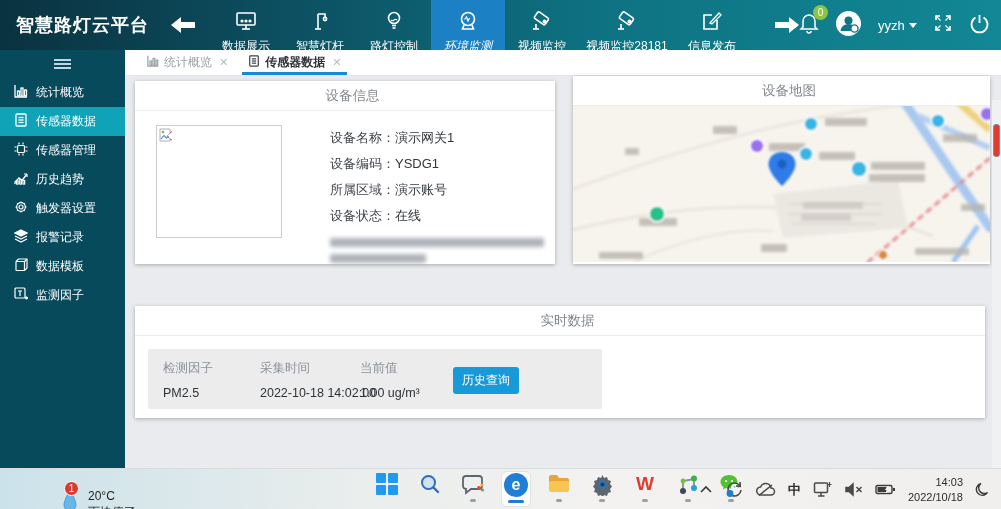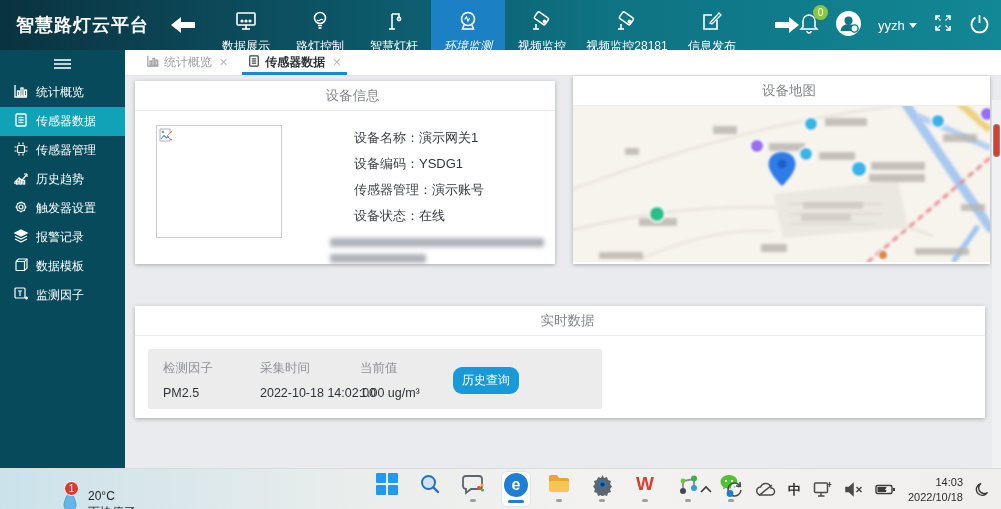--- a/index.html
+++ b/index.html
@@ -124,22 +124,22 @@
       <div class="nav-item">
         <span>
           <svg width="24" height="22" viewBox="0 0 24 22" fill="none" stroke="#fff" stroke-width="1.6">
+            <line x1="10" y1="4" x2="10" y2="19"></line>
+              <path d="M10 4 L17 4 L17 7"></path>
+              <circle cx="17" cy="9" r="1.6"></circle>
+              <line x1="7" y1="19" x2="13" y2="19"></line>
+          </svg></span>
+        <span class="lbl">智慧灯杆</span>
+      </div>
+      <div class="nav-item">
+        <span>
+          <svg width="24" height="22" viewBox="0 0 24 22" fill="none" stroke="#fff" stroke-width="1.6">
             <circle cx="12" cy="8" r="5.5"></circle>
               <path d="M9 10 q1.5 1.5 3 0 q1.5 -1.5 3 0" stroke-width="1.1"></path>
               <line x1="10" y1="15.5" x2="14" y2="15.5"></line>
               <line x1="10.5" y1="18" x2="13.5" y2="18"></line>
           </svg></span>
         <span class="lbl">路灯控制</span>
-      </div>
-      <div class="nav-item">
-        <span>
-          <svg width="24" height="22" viewBox="0 0 24 22" fill="none" stroke="#fff" stroke-width="1.6">
-            <line x1="10" y1="4" x2="10" y2="19"></line>
-              <path d="M10 4 L17 4 L17 7"></path>
-              <circle cx="17" cy="9" r="1.6"></circle>
-              <line x1="7" y1="19" x2="13" y2="19"></line>
-          </svg></span>
-        <span class="lbl">智慧灯杆</span>
       </div>
       <div class="nav-item active">
         <span>

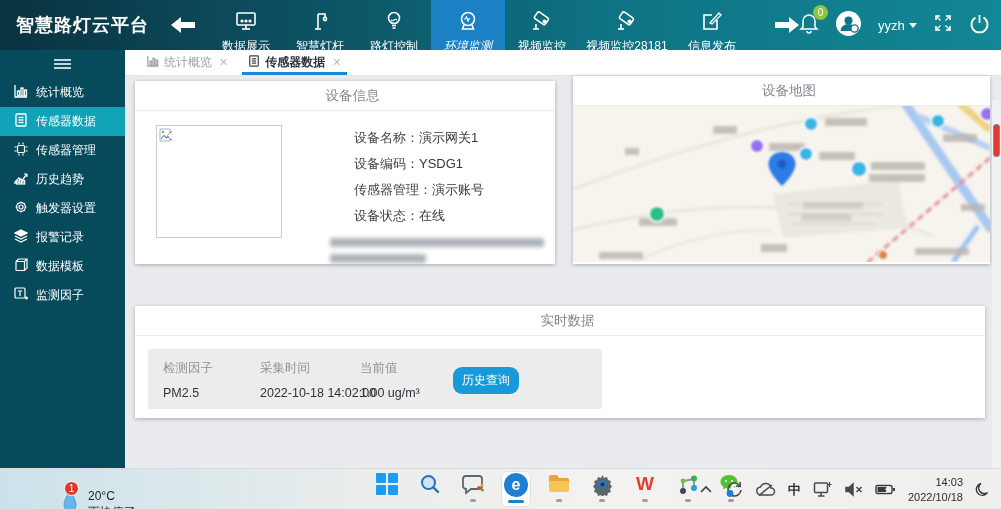--- a/index.html
+++ b/index.html
@@ -50,7 +50,7 @@
   .info-body { display:flex; padding:14px 0 0 21px; }
   .img-box { width:126px; height:113px; border:1px solid #c9cdd2; background:#fff; padding:2px; }
   .info-fields { margin-left:48px; font-size:13px; color:#41454b; }
-  .info-row { line-height:26px; white-space:nowrap;margin-left:24px; }
+  .info-row { line-height:26px; white-space:nowrap; }
   .info-row .v { color:#33373c; }
   .redact { margin-top:9px; }
   .redact i { display:block; height:9px; background:#aeb2b9; border-radius:2px; filter:blur(2px); }

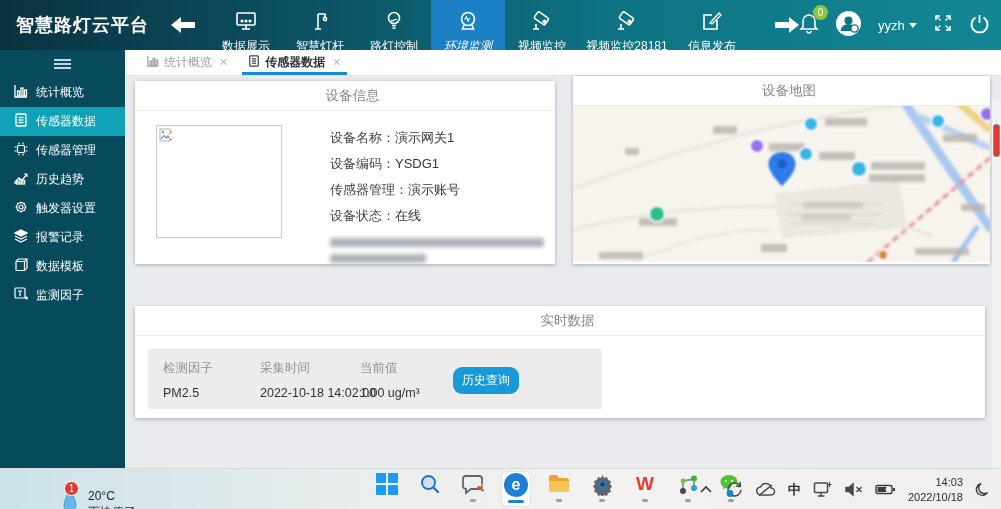--- a/index.html
+++ b/index.html
@@ -338,7 +338,7 @@
         <div class="info-fields">
           <div class="info-row"><span>设备名称：</span><span class="v">演示网关1</span></div>
           <div class="info-row"><span>设备编码：</span><span class="v">YSDG1</span></div>
-          <div class="info-row"><span>传感器管理：</span><span class="v">演示账号</span></div>
+          <div class="info-row"><span>所属区域：</span><span class="v">演示账号</span></div>
           <div class="info-row"><span>设备状态：</span><span class="v">在线</span></div>
           <div class="redact">
               <i class="l1"></i>

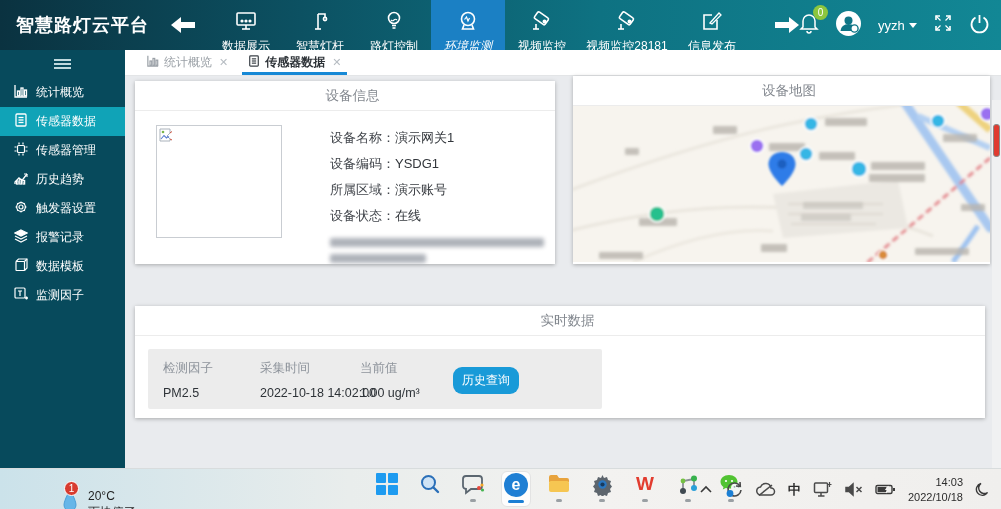--- a/index.html
+++ b/index.html
@@ -64,7 +64,7 @@
   .rt-col .h { color:#8d939b; margin-bottom:9px; }
   .rt-col .v { color:#2e3338; }
   .rt-c1 { left:15px; } .rt-c2 { left:112px; } .rt-c3 { left:212px; }
-  .rt-btn { position:absolute; left:305px; top:18px; background:#199ad8; color:#fff; border:none; font-size:12px; padding:5px 9px; border-radius:9px; cursor:pointer; font-family:inherit; }
+  .rt-btn { position:absolute; left:305px; top:18px; background:#199ad8; color:#fff; border:none; font-size:12px; padding:5px 9px; border-radius:3px; cursor:pointer; font-family:inherit; }
 
   
   .scroll-track { position:absolute; right:0; top:50px; width:9px; height:418px; background:#f0f1f2; }

